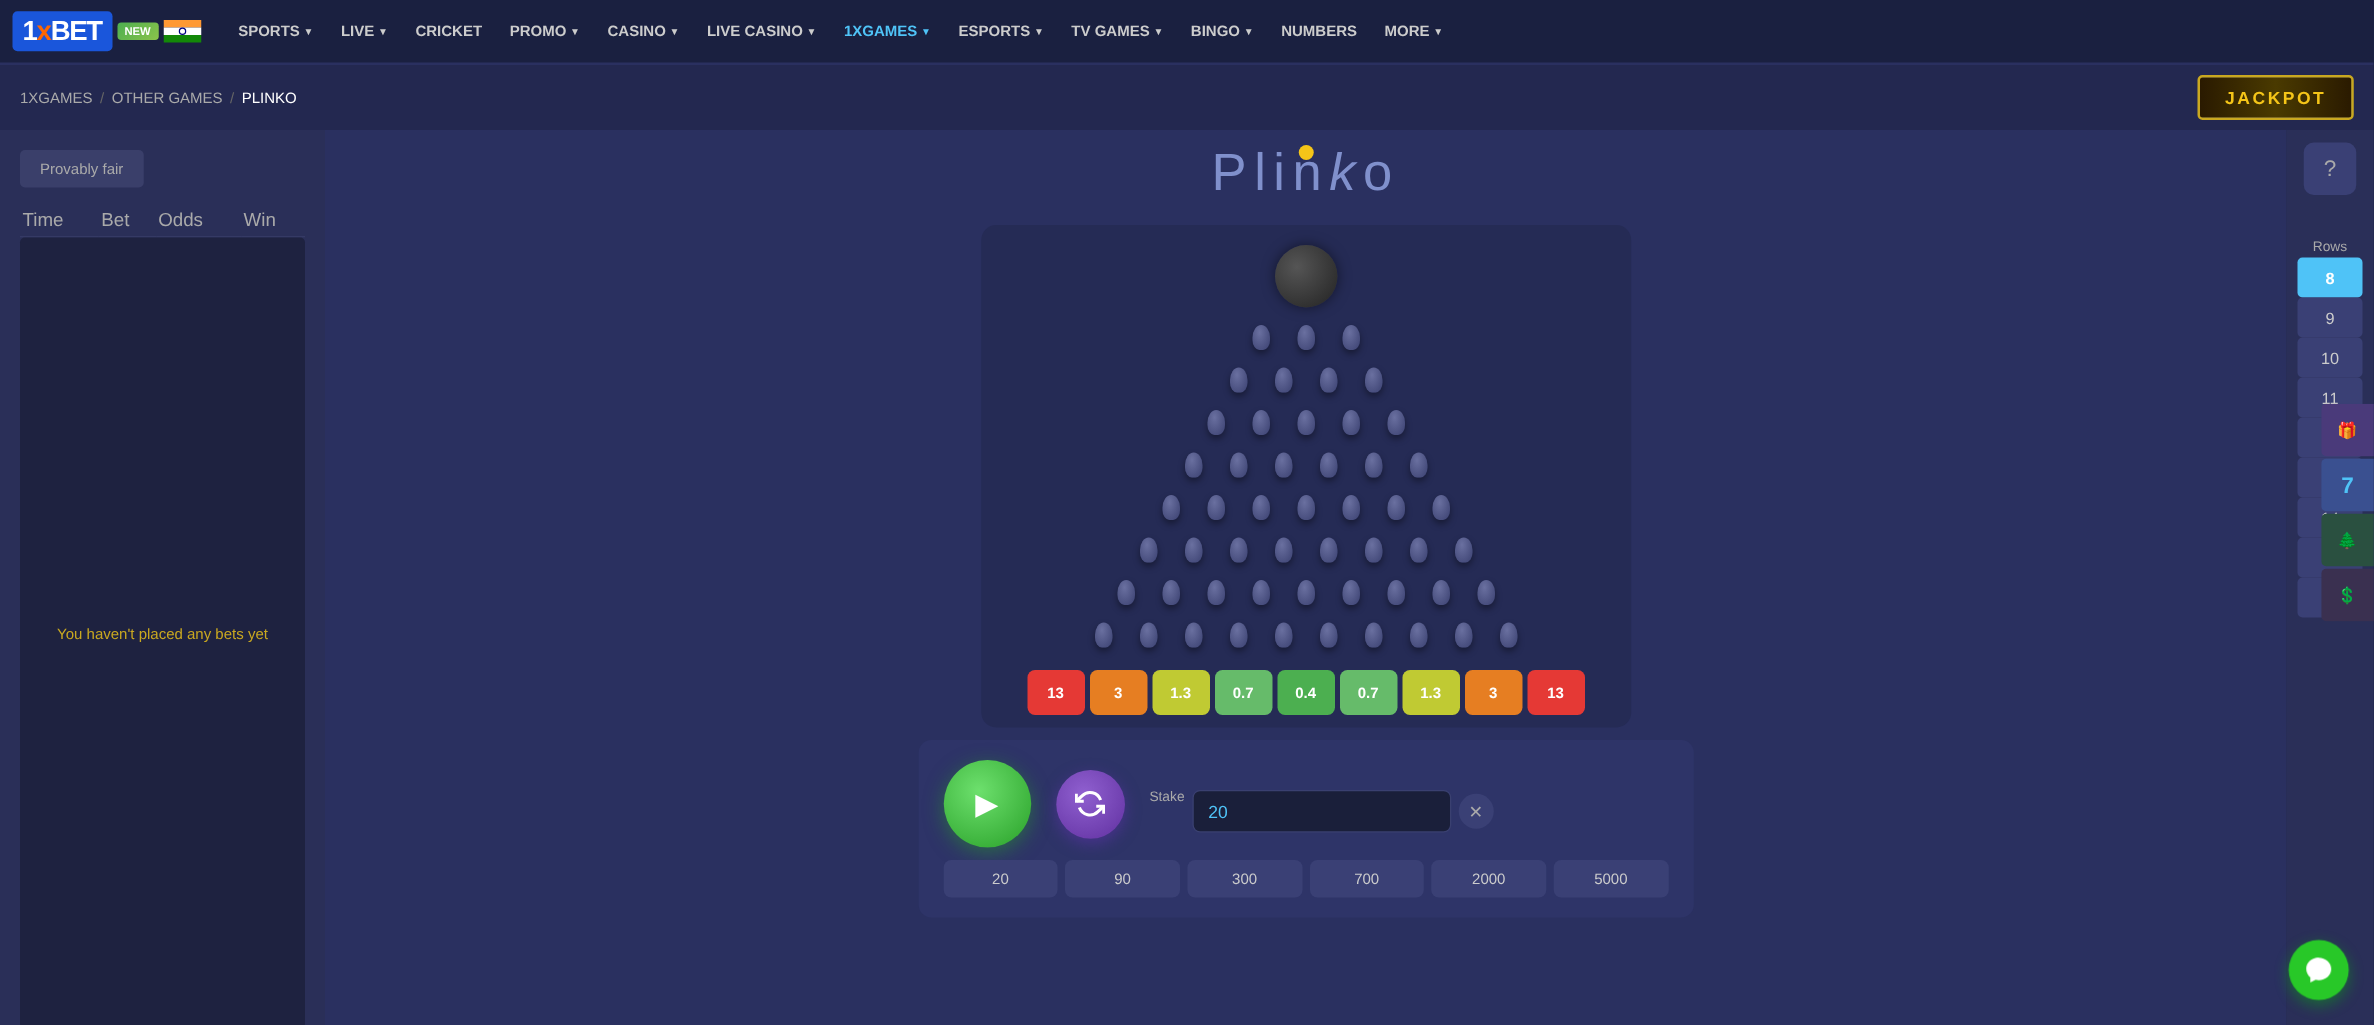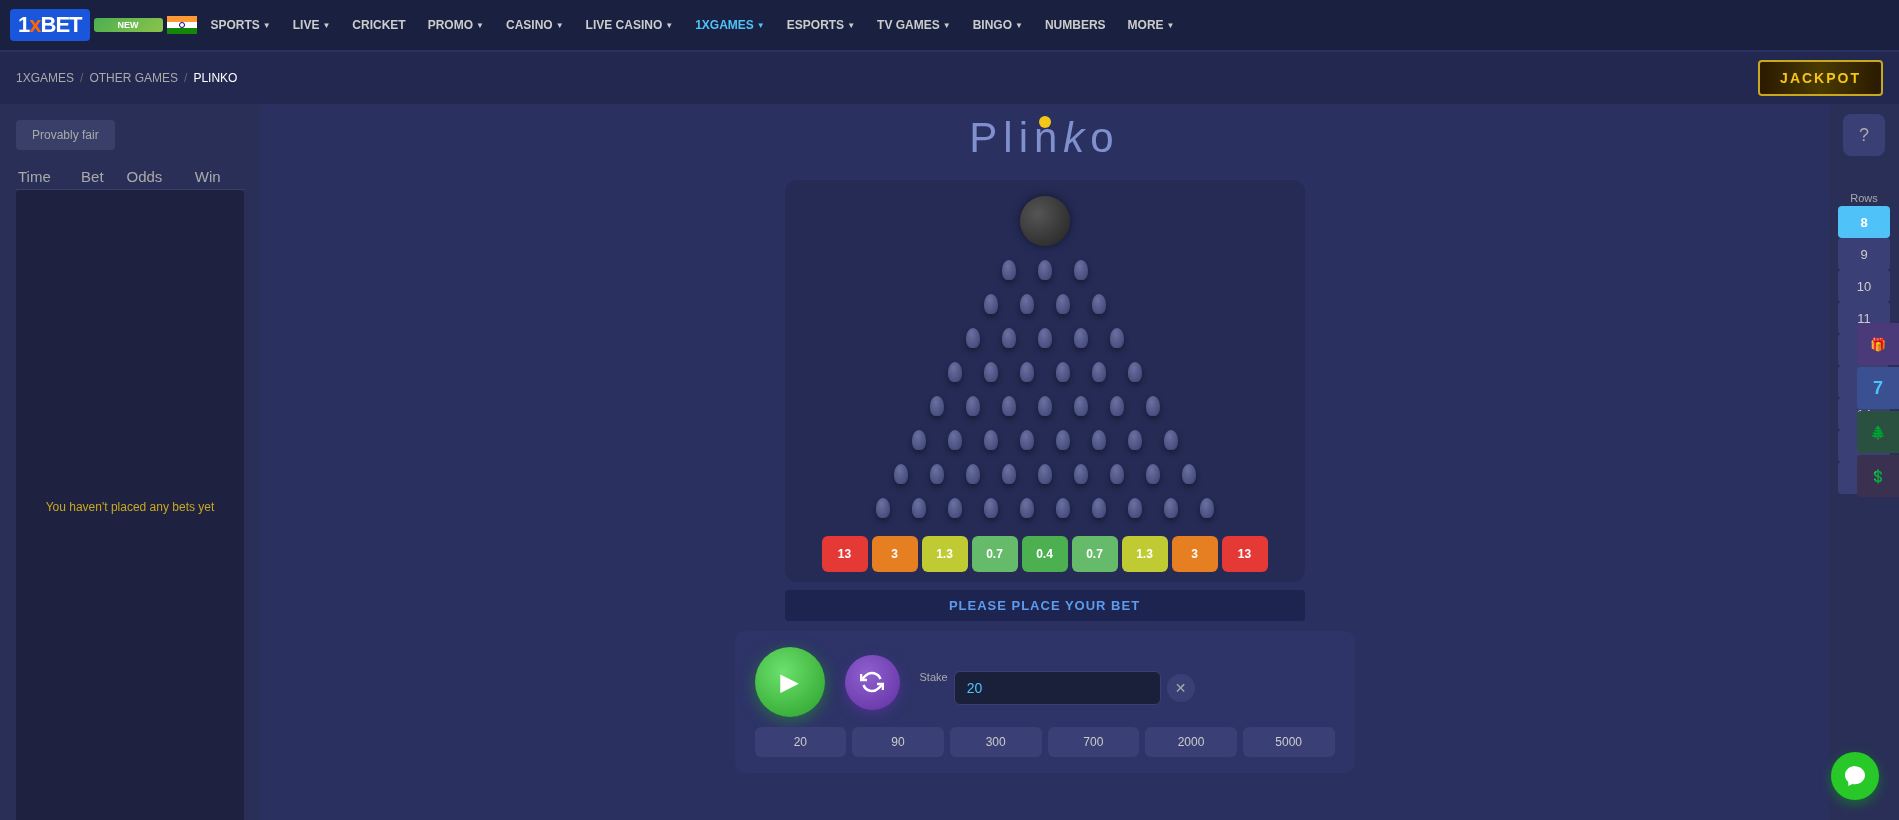--- a/index.html
+++ b/index.html
@@ -14,7 +14,7 @@
       padding: 0 10px;
       border-bottom: 2px solid #2a3060;
     }
-    .logo-area { display: flex; align-items: center; margin-right: 4px; }
+    .logo-area { display: flex; align-items: center; margin-right: 20px; }
     .logo-text {
       background: #1a56db;
       color: #fff;

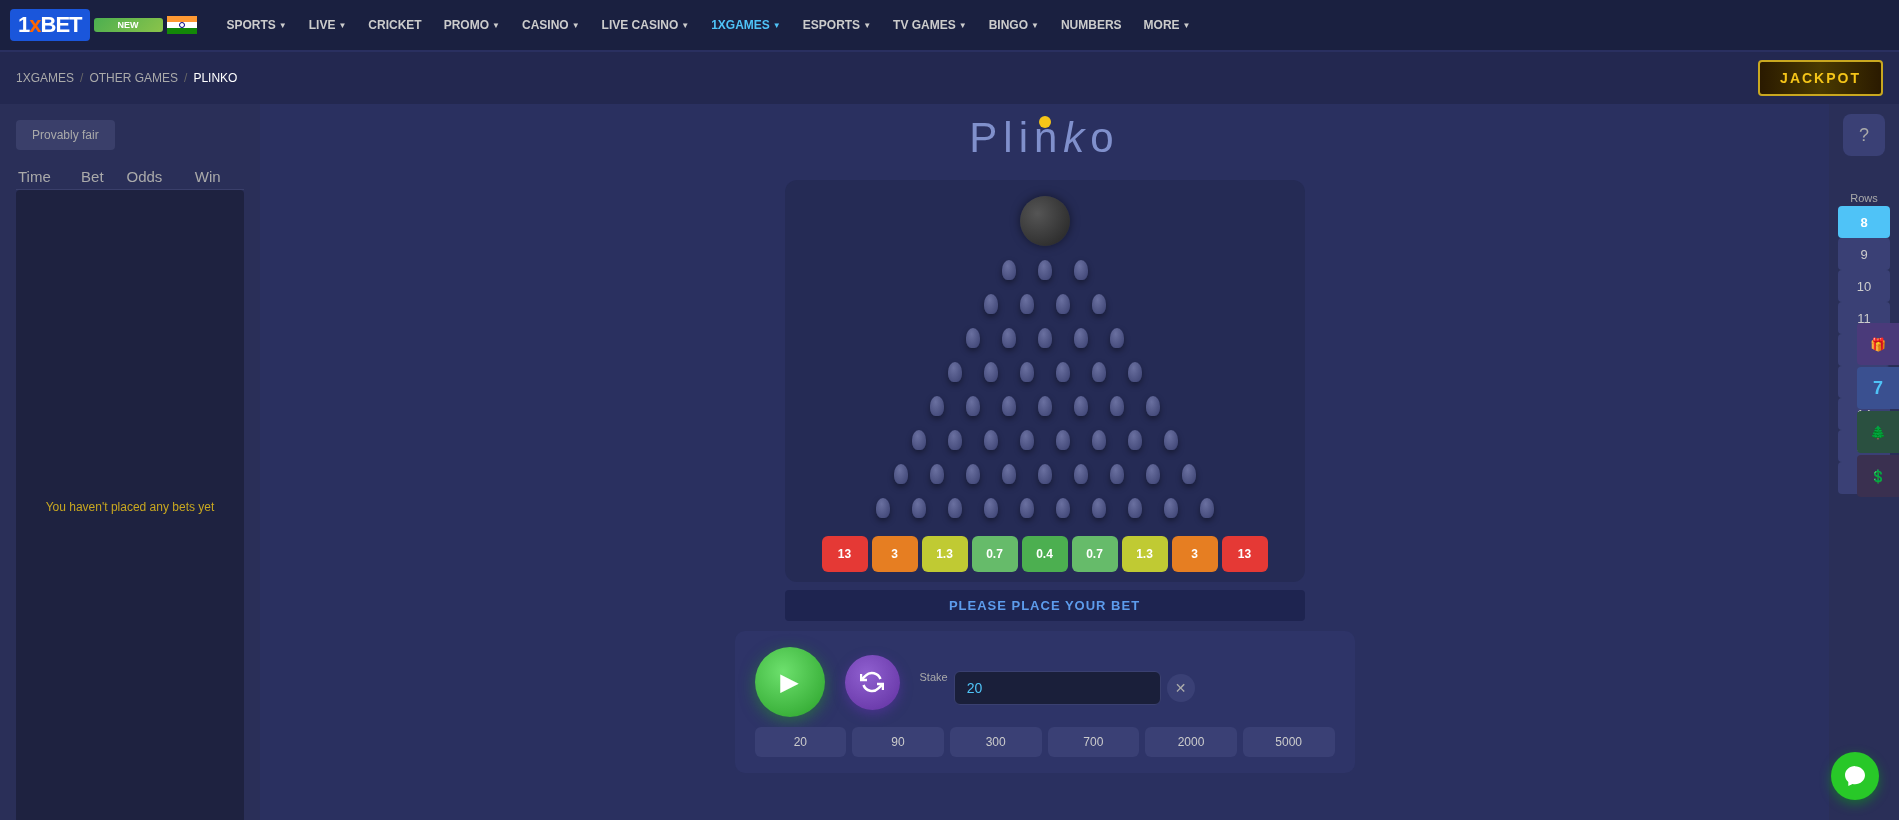--- a/index.html
+++ b/index.html
@@ -29,7 +29,7 @@
       color: #fff;
       font-size: 9px;
       font-weight: bold;
-      padding: 2px 24px;
+      padding: 2px 6px;
       border-radius: 3px;
       margin-left: 4px;
     }

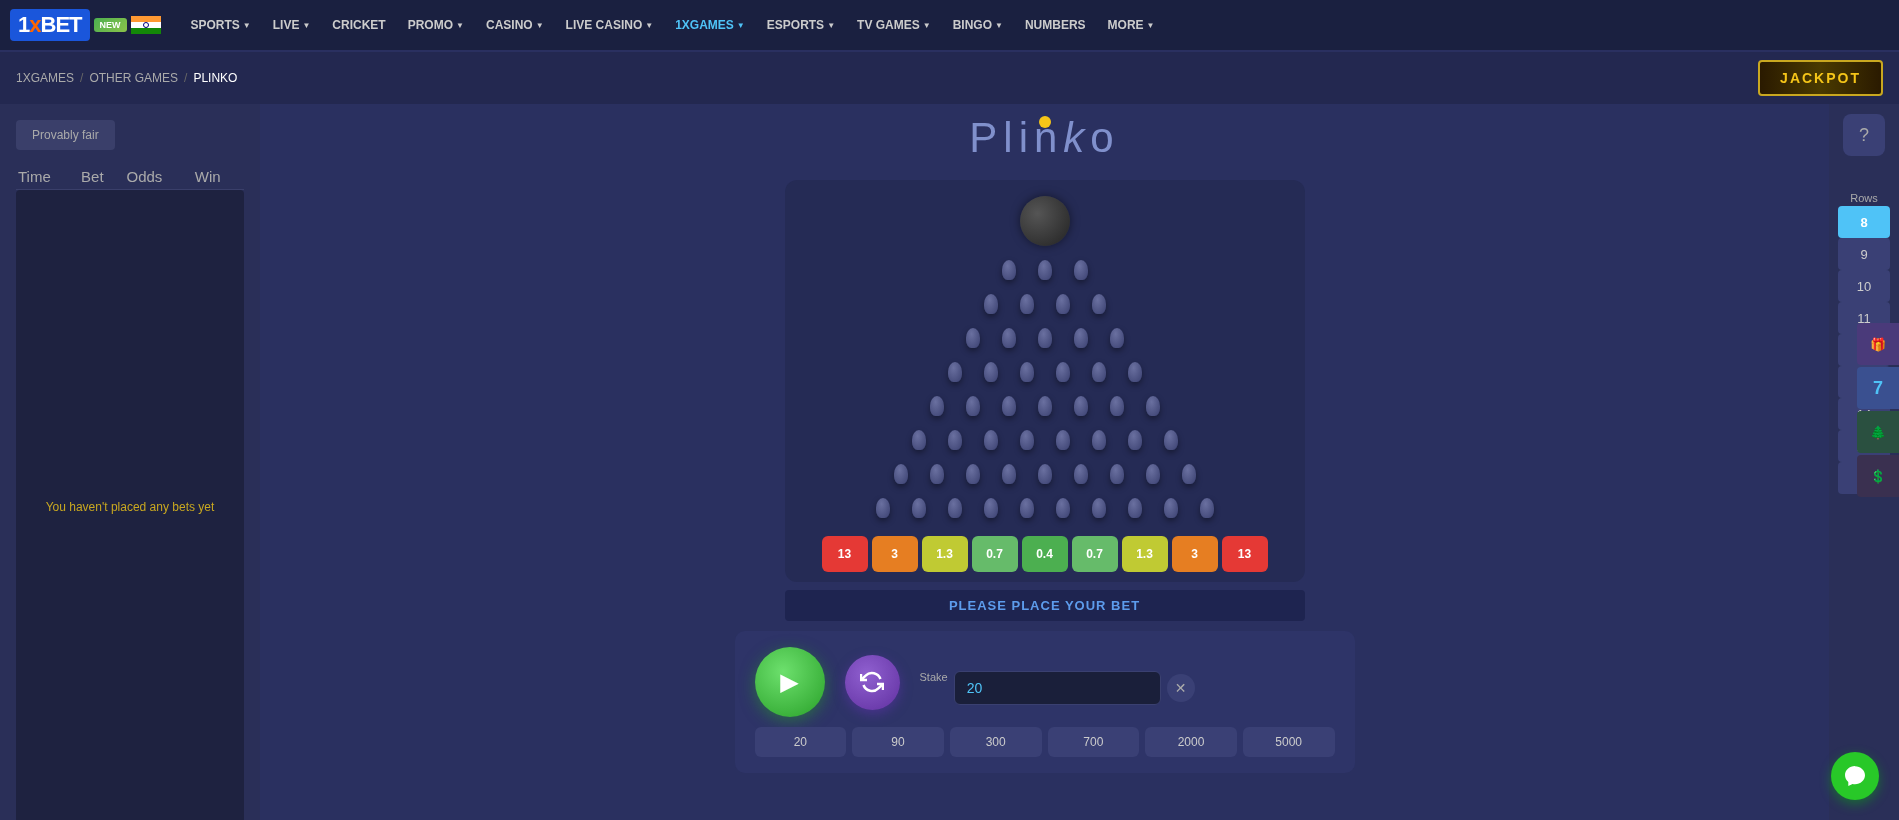--- a/index.html
+++ b/index.html
@@ -527,7 +527,6 @@
       </div>
     </div>
 
-    <div class="place-bet-bar">PLEASE PLACE YOUR BET</div>
 
     <div class="controls-area">
       <div class="controls-top">

